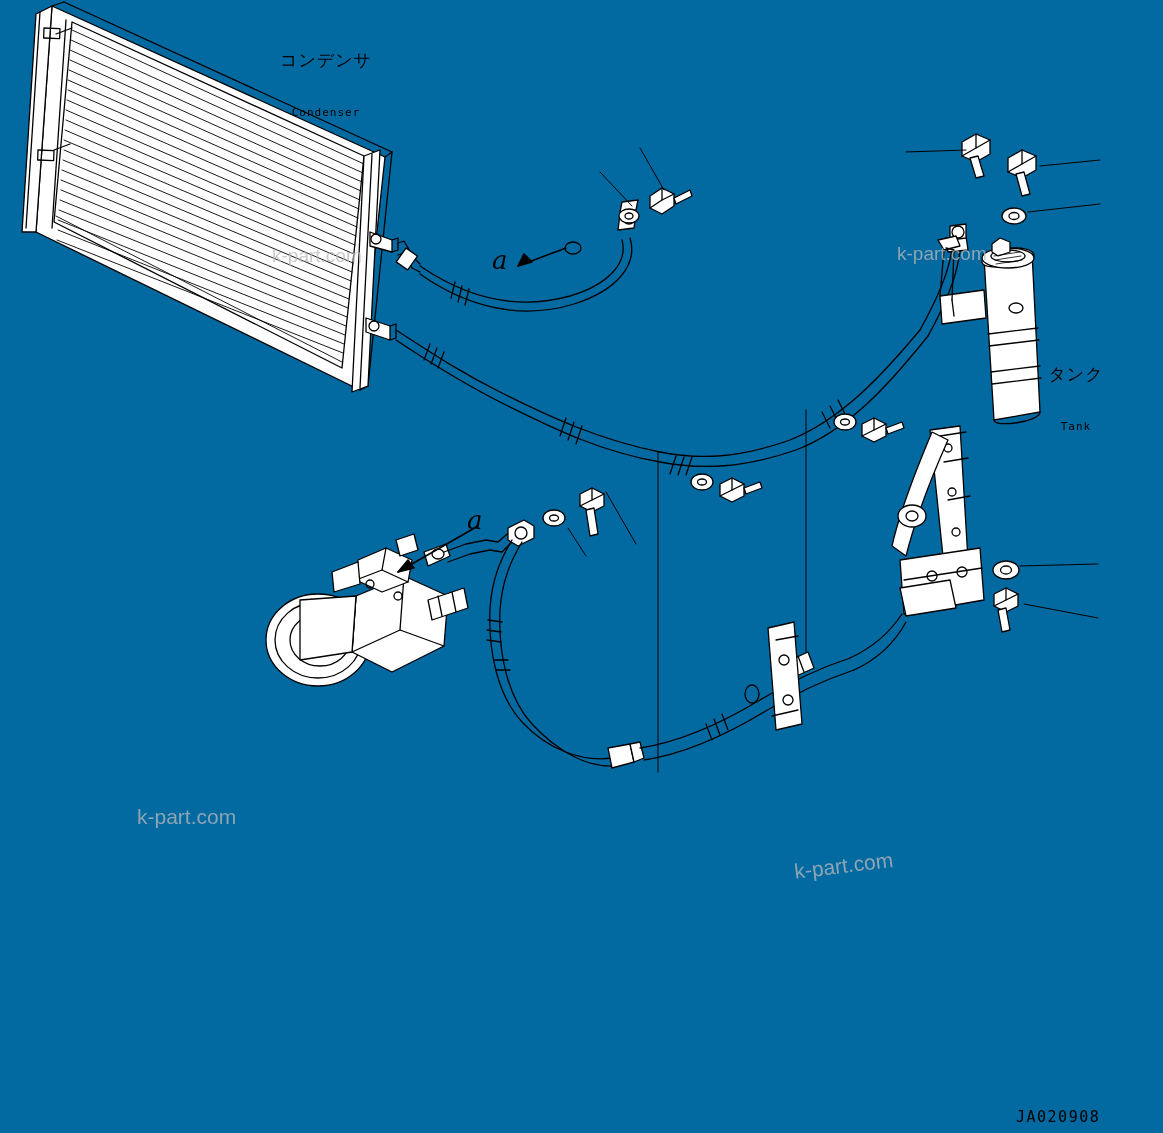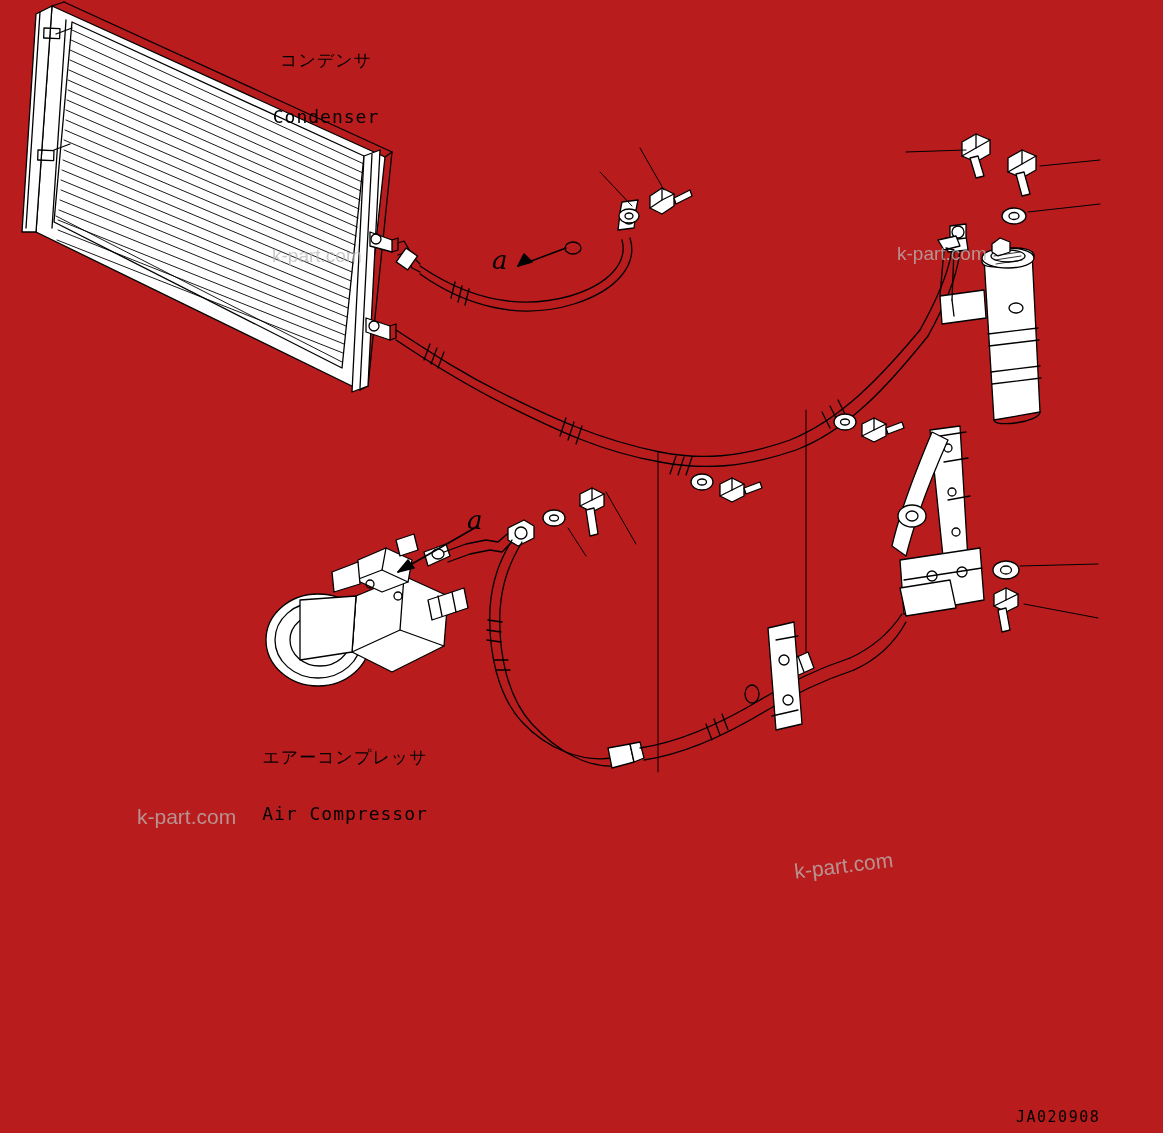--- a/index.html
+++ b/index.html
@@ -14,7 +14,7 @@
     position: relative;
     width: 1163px;
     height: 1133px;
-    background: #b91c1c;
+    background: #0369a1;
     overflow: hidden;
   }
   #sheet svg {

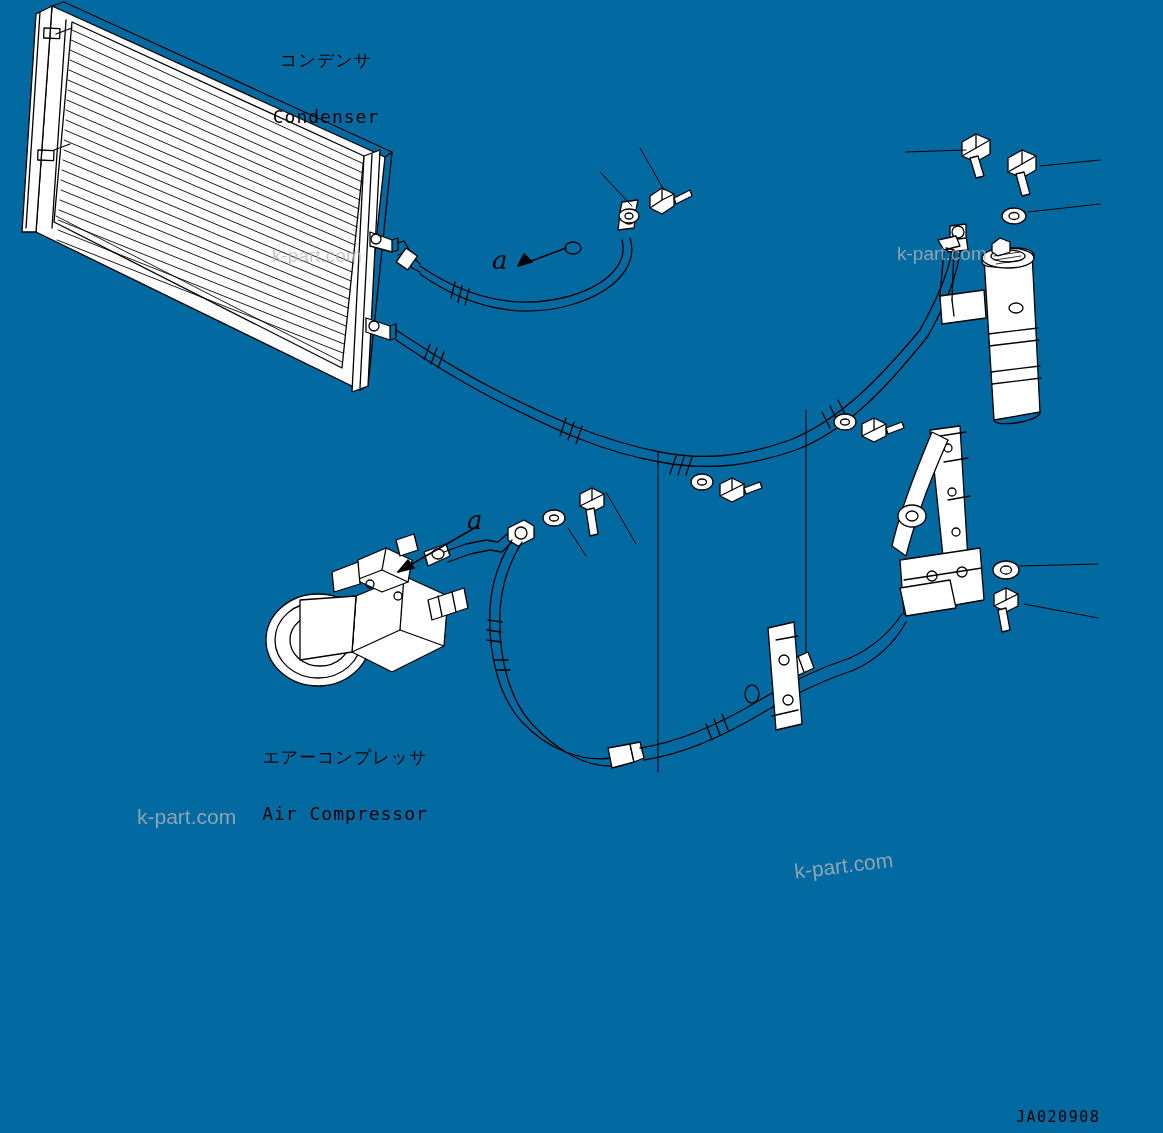--- a/index.html
+++ b/index.html
@@ -38,7 +38,7 @@
   .lbl .en {
     display: block;
     font-family: "DejaVu Sans Mono", monospace;
-    font-size: 18px;
+    font-size: 11px;
     letter-spacing: 1px;
   }
   .callout {

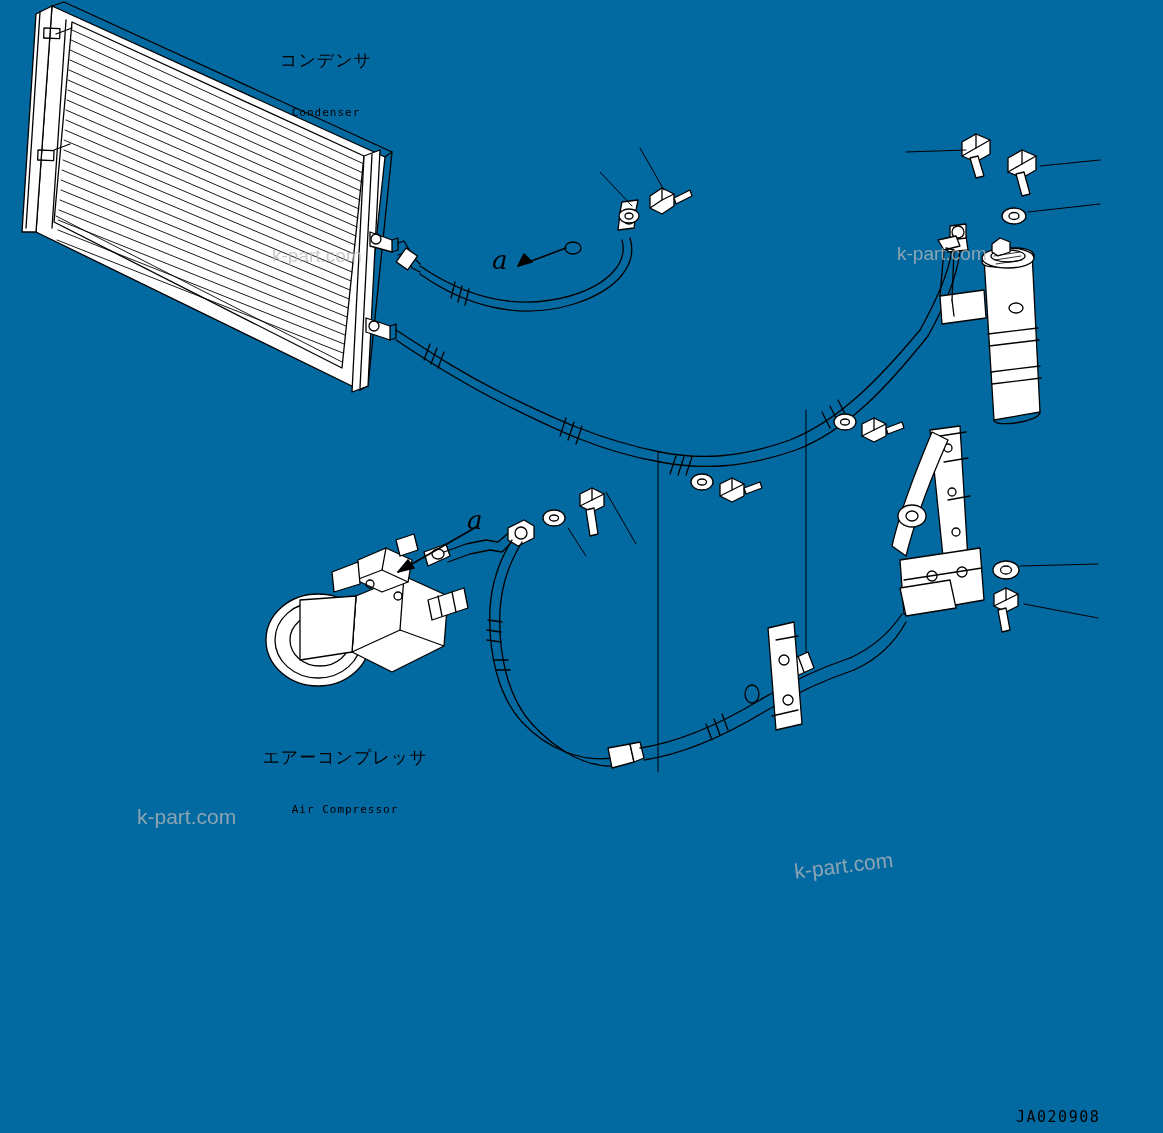--- a/index.html
+++ b/index.html
@@ -398,6 +398,10 @@
     <span class="en">Condenser</span>
   </div>
 
+  <div class="lbl" style="left:1031px; top:328px; width:90px;">
+    <span class="jp">タンク</span>
+    <span class="en">Tank</span>
+  </div>
 
   <div class="lbl" style="left:250px; top:711px; width:190px;">
     <span class="jp">エアーコンプレッサ</span>

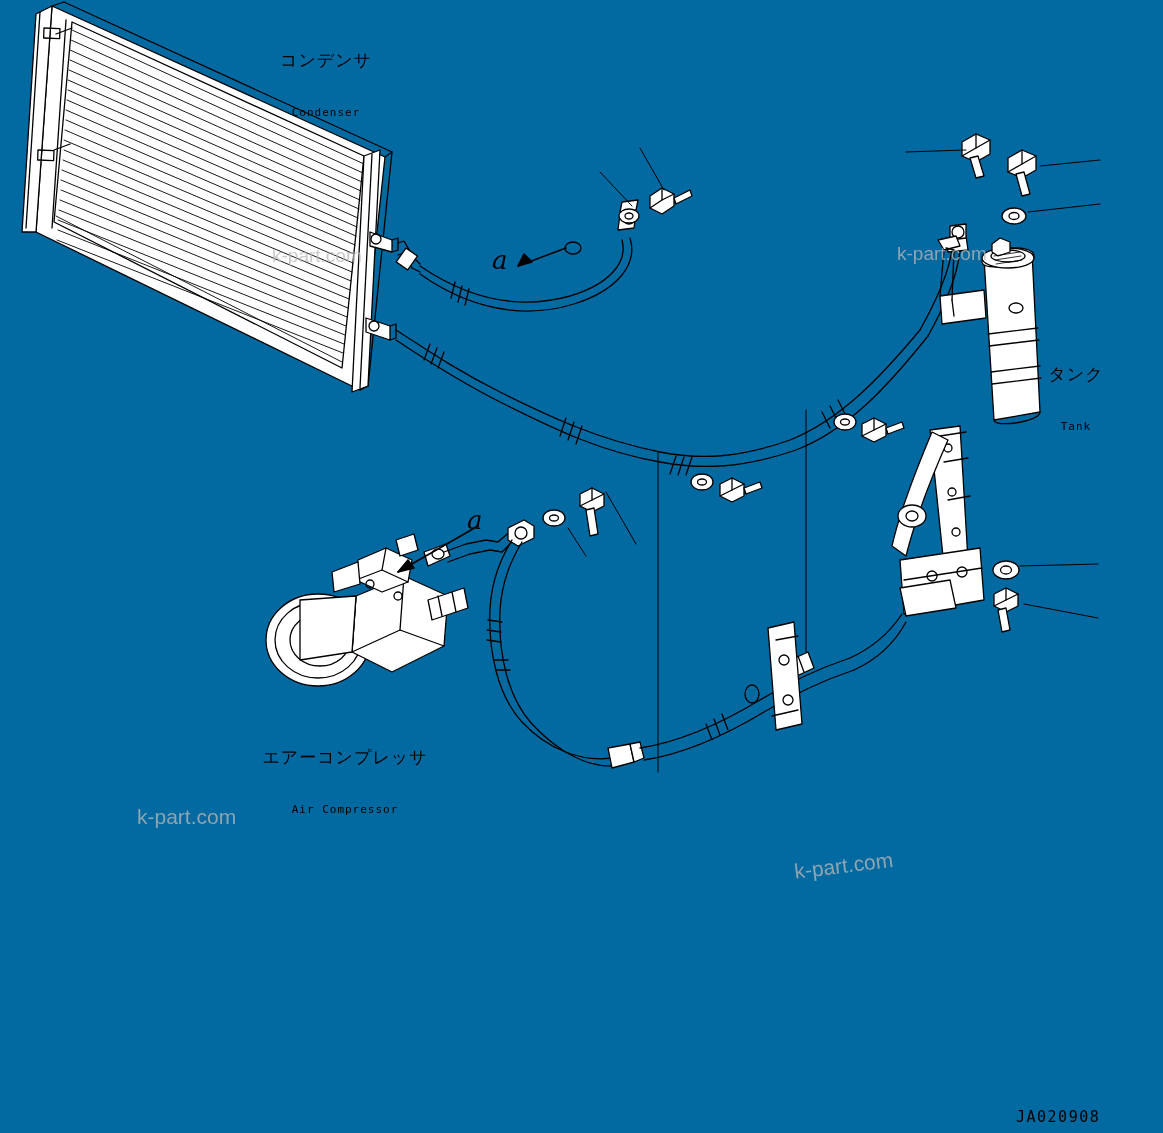--- a/index.html
+++ b/index.html
@@ -403,10 +403,6 @@
     <span class="en">Tank</span>
   </div>
 
-  <div class="lbl" style="left:250px; top:711px; width:190px;">
-    <span class="jp">エアーコンプレッサ</span>
-    <span class="en">Air Compressor</span>
-  </div>
 
   <div class="callout" style="left:492px; top:245px;">a</div>
   <div class="callout" style="left:467px; top:505px;">a</div>

